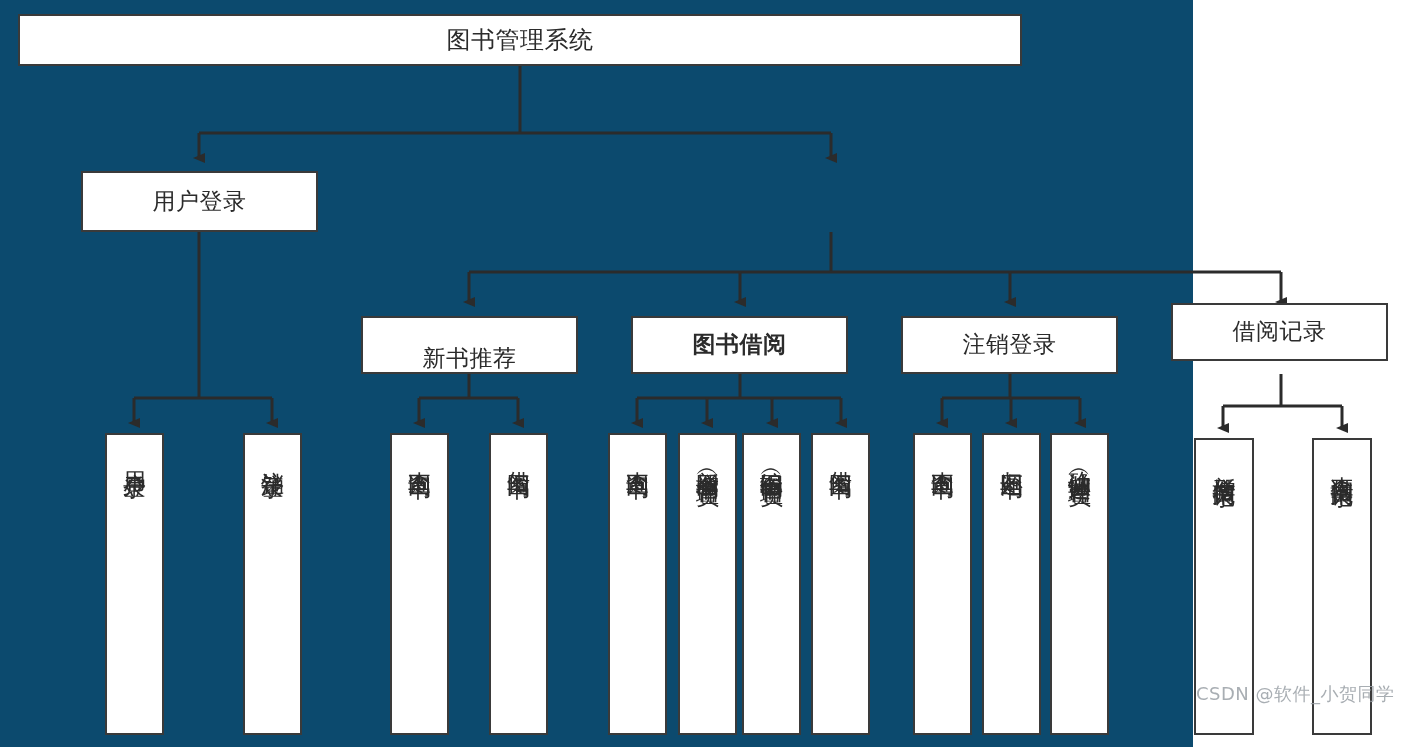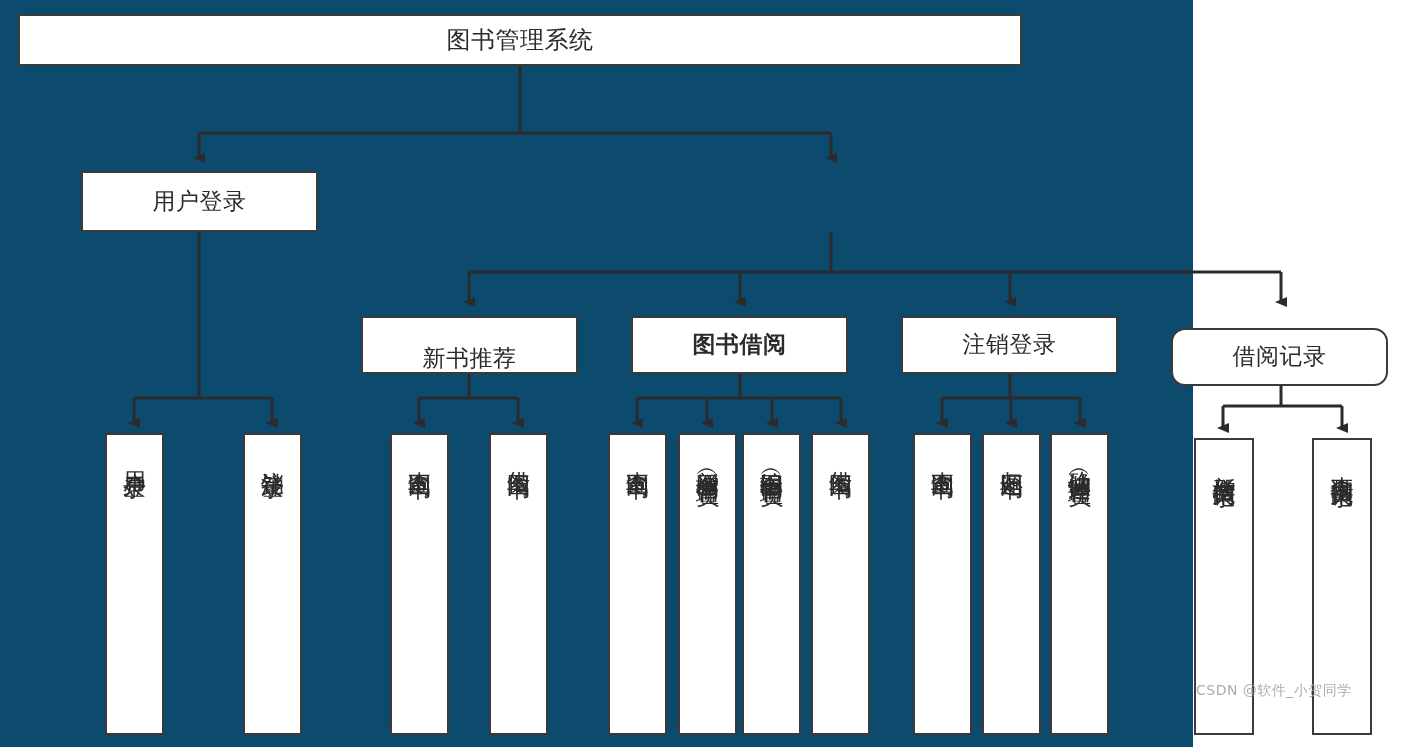--- a/index.html
+++ b/index.html
@@ -148,7 +148,7 @@
     <span class="label">注销登录</span>
   </div>
 
-  <div class="node horiz" style="left:1171px; top:328px; width:217px; height:58px;border-radius:14px;">
+  <div class="node horiz" style="left:1171px; top:303px; width:217px; height:58px;">
     <span class="label">借阅记录</span>
   </div>
 

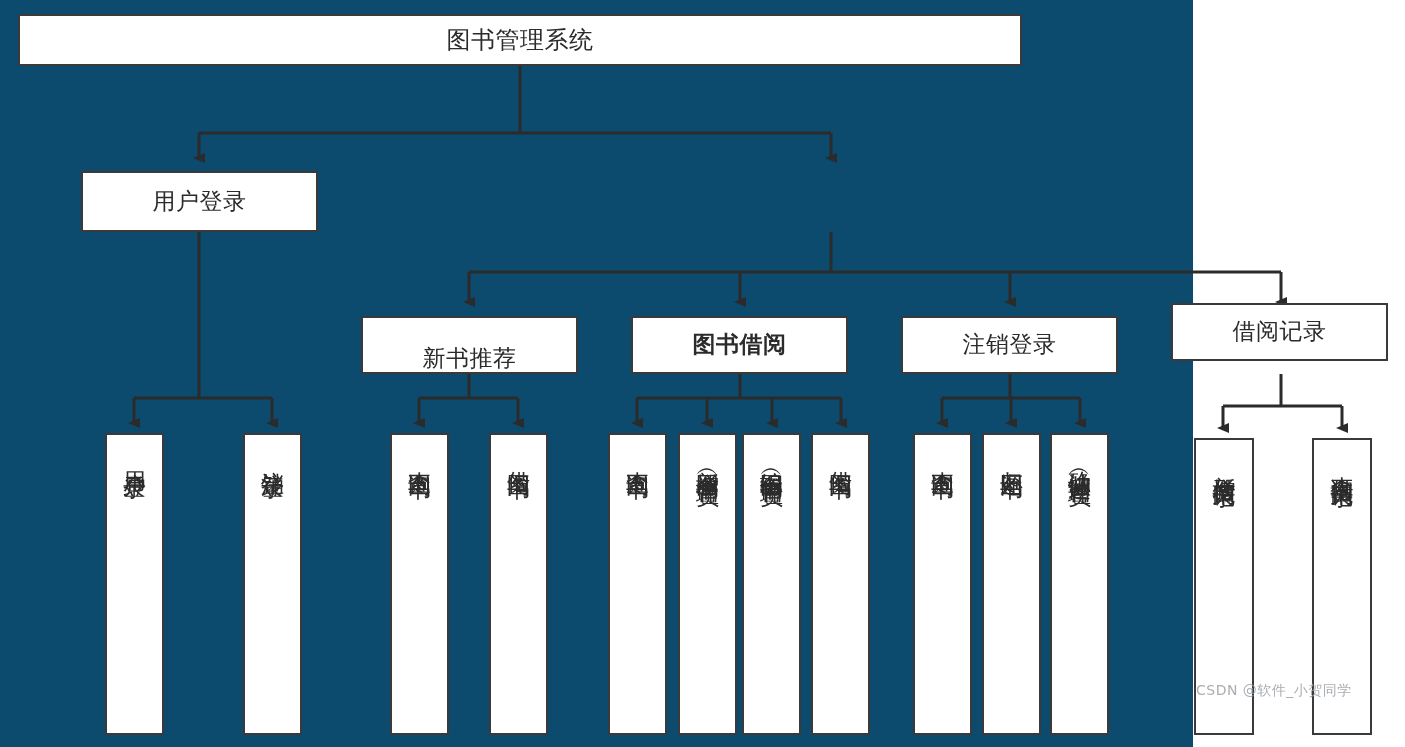--- a/index.html
+++ b/index.html
@@ -64,7 +64,7 @@
     position: absolute;
     left: 1196px;
     top: 682px;
-    font-size: 14px;
+    font-size: 18px;
     color: #9aa0a6;
     opacity: 0.85;
     letter-spacing: 0.5px;

